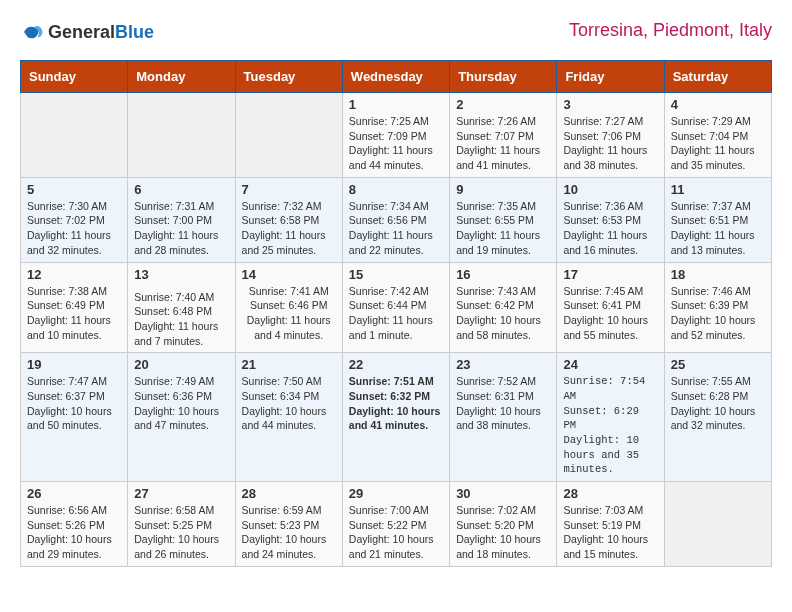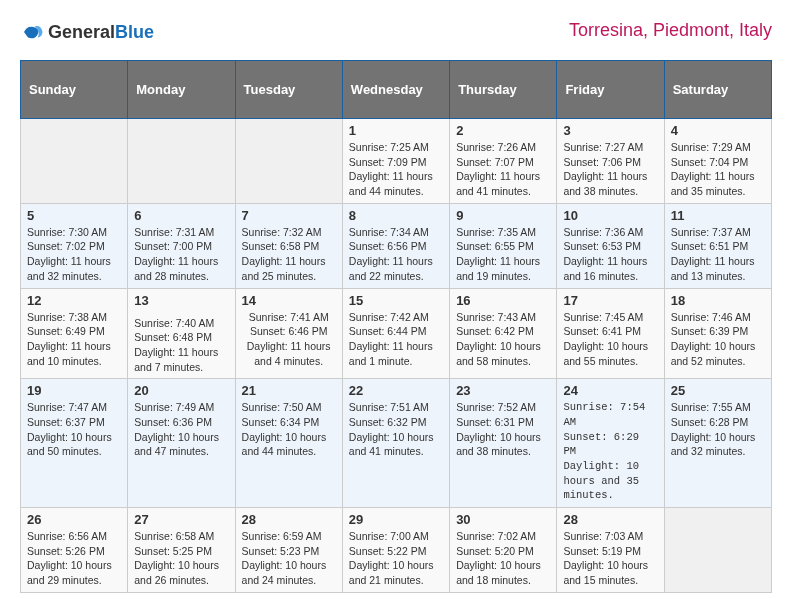--- a/index.html
+++ b/index.html
@@ -53,12 +53,12 @@
       border: 1px solid #ccc;
     }
     .calendar-table th {
-      background-color: #737373;
+      background-color: #c2410c;
       color: #fff;
       font-size: 13px;
       font-weight: bold;
       text-align: left;
-      padding: 21px 8px;
+      padding: 8px 8px;
       border: 1px solid #1a5fa0;
       margin-top: 8px;
     }

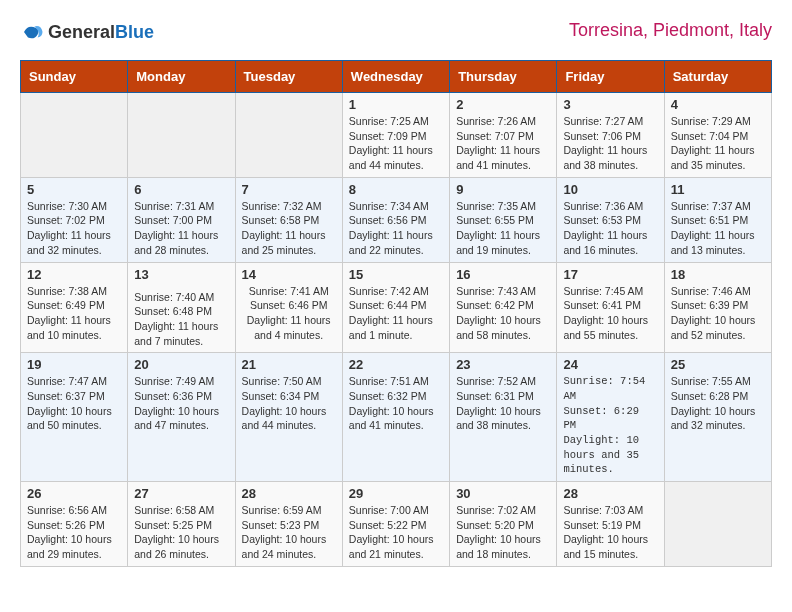--- a/index.html
+++ b/index.html
@@ -262,7 +262,7 @@
         </td>
         <td>
           <span class="day-number">22</span>
-          <div class="day-info" style="white-space: pre-line;">Sunrise: 7:51 AM
+          <div class="day-info" style="white-space: pre-line; font-weight: bold;">Sunrise: 7:51 AM
 Sunset: 6:32 PM
 Daylight: 10 hours and 41 minutes.</div>
         </td>

